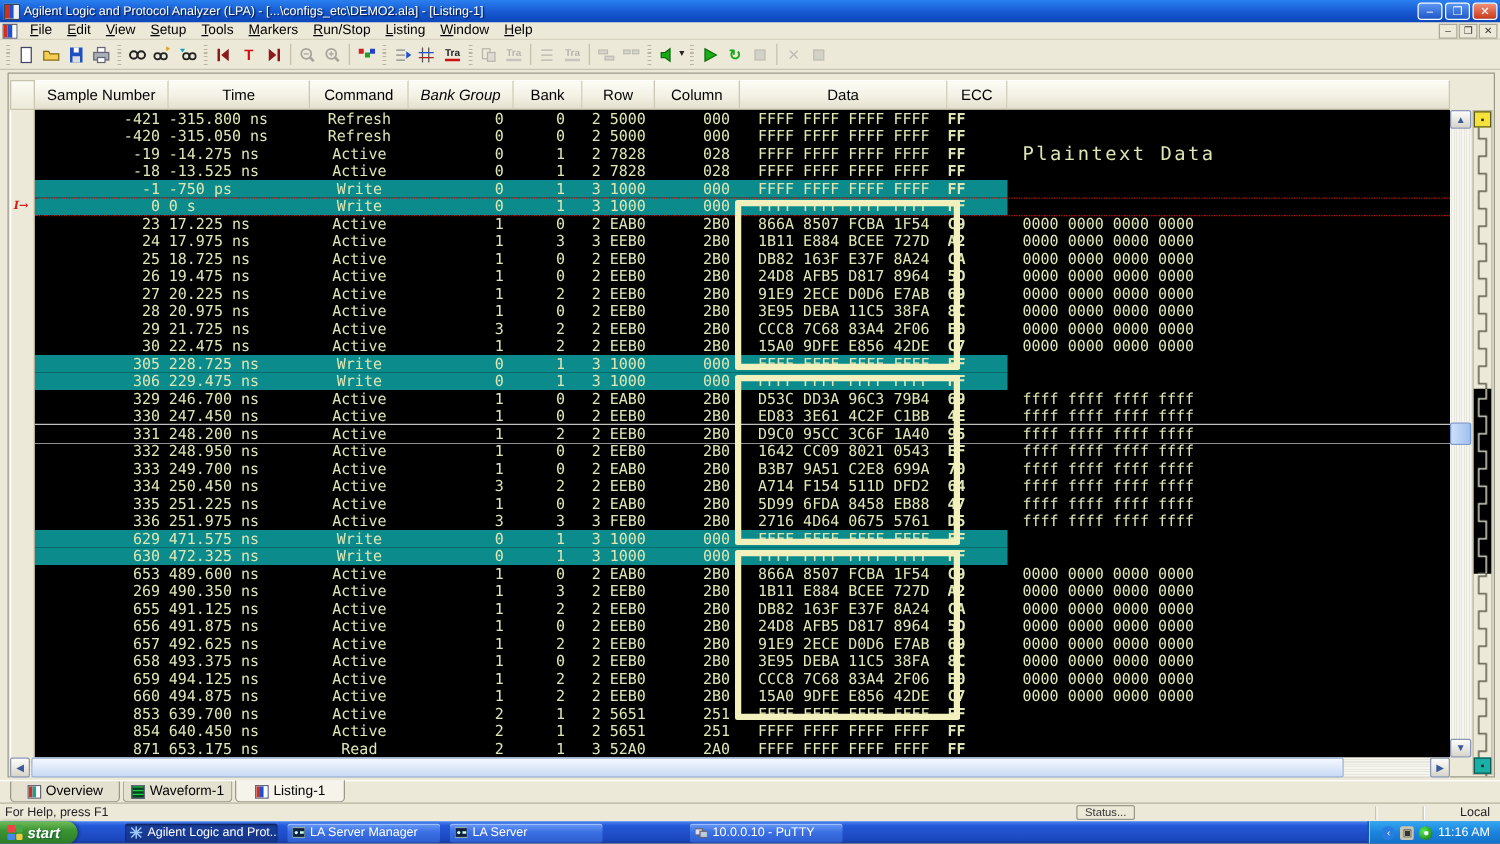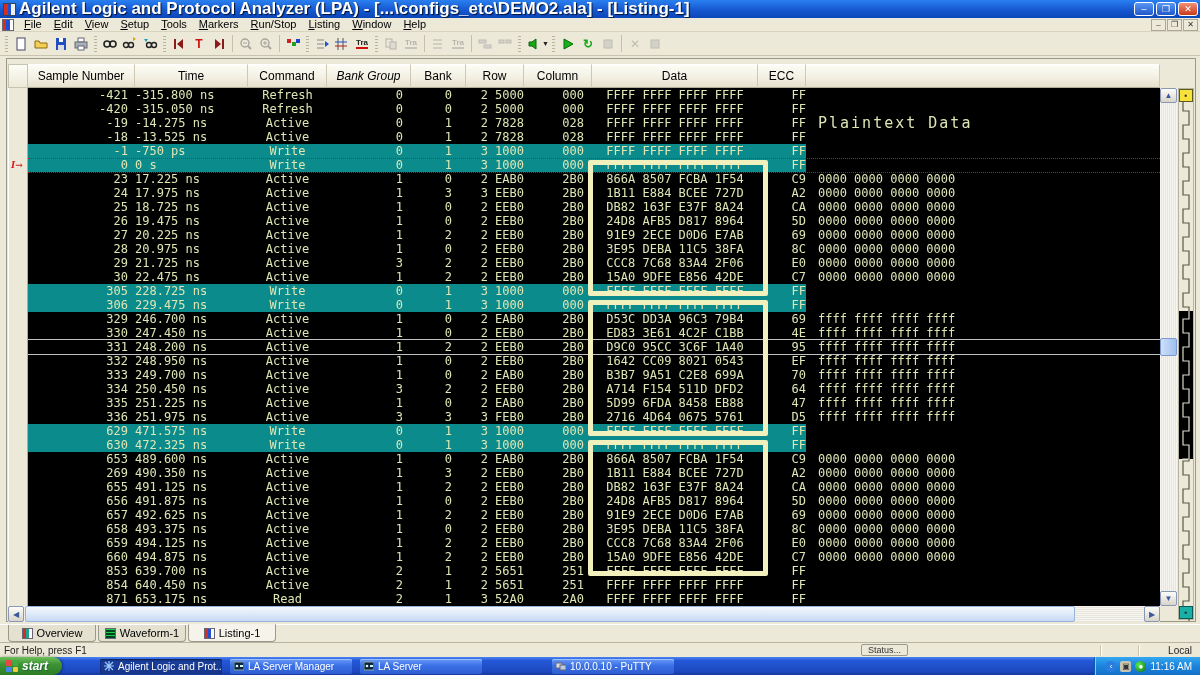--- a/index.html
+++ b/index.html
@@ -15,7 +15,7 @@
   #title-icon{width:13px;height:13px;margin:0 3px 0 1px;background:#fff;border:1px solid #345;
     display:flex;overflow:hidden;}
   #title-icon i{flex:1;}
-  #title-text{font-size:17px;font-weight:bold;text-shadow:1px 1px 1px #013;white-space:nowrap;}
+  #title-text{font-size:10px;font-weight:normal;text-shadow:1px 1px 1px #013;white-space:nowrap;}
   #title-controls{margin-left:auto;display:flex;gap:2px;}
   .tctl{width:20px;height:14px;border:1px solid #fff;border-radius:3px;font-size:9px;line-height:12px;
     text-align:center;color:#fff;background:linear-gradient(180deg,#5a96f4,#2058c8);}

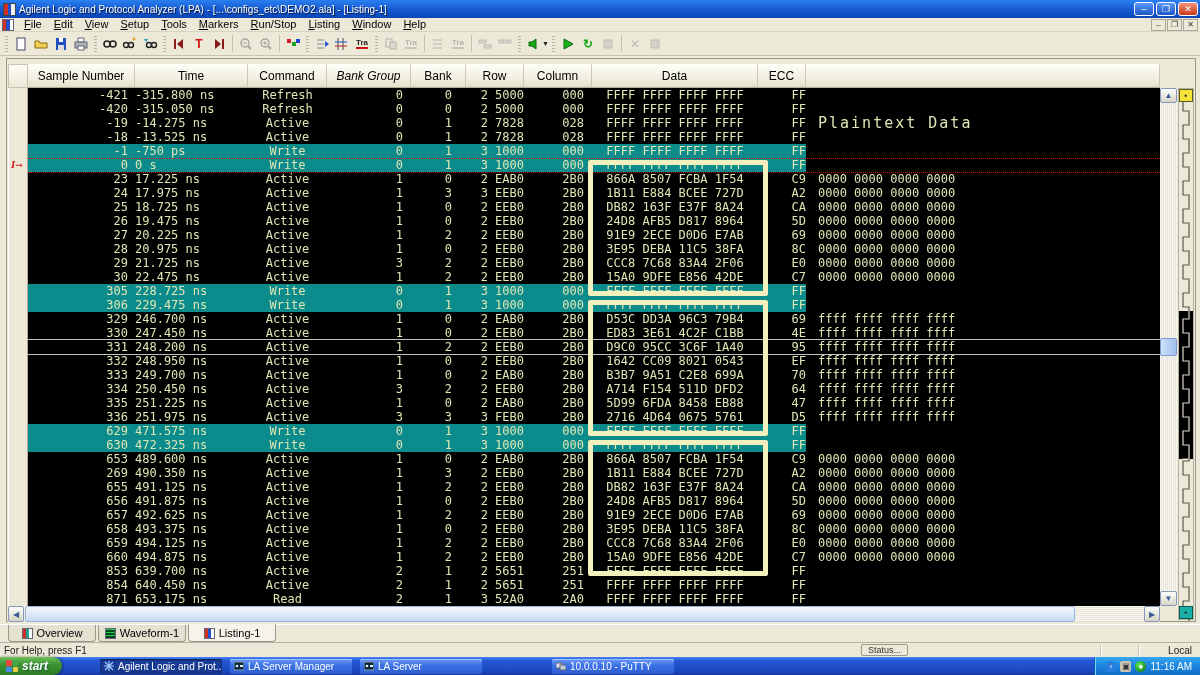--- a/index.html
+++ b/index.html
@@ -80,7 +80,7 @@
   .c-cmd{width:79px;text-align:center;}
   .c-bg{width:84px;text-align:right;padding-right:8px;}
   .c-bank{width:55px;text-align:right;padding-right:14px;}
-  .c-row{width:58px;text-align:right;}
+  .c-row{width:58px;text-align:center;}
   .c-col{width:68px;text-align:right;padding-right:8px;}
   .c-data{width:166px;text-align:center;}
   .c-ecc{width:48px;text-align:right;}

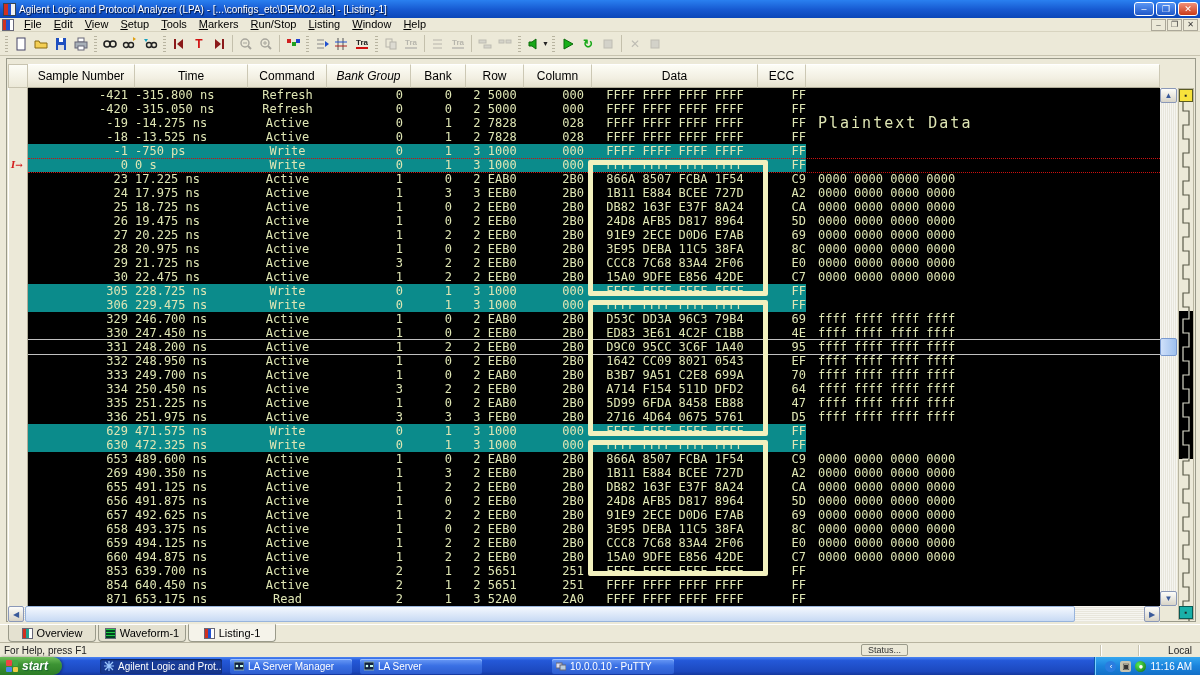--- a/index.html
+++ b/index.html
@@ -83,7 +83,7 @@
   .c-row{width:58px;text-align:center;}
   .c-col{width:68px;text-align:right;padding-right:8px;}
   .c-data{width:166px;text-align:center;}
-  .c-ecc{width:48px;text-align:right;}
+  .c-ecc{width:48px;text-align:left;font-weight:bold;}
   .c-pt{padding-left:12px;}
 
   

